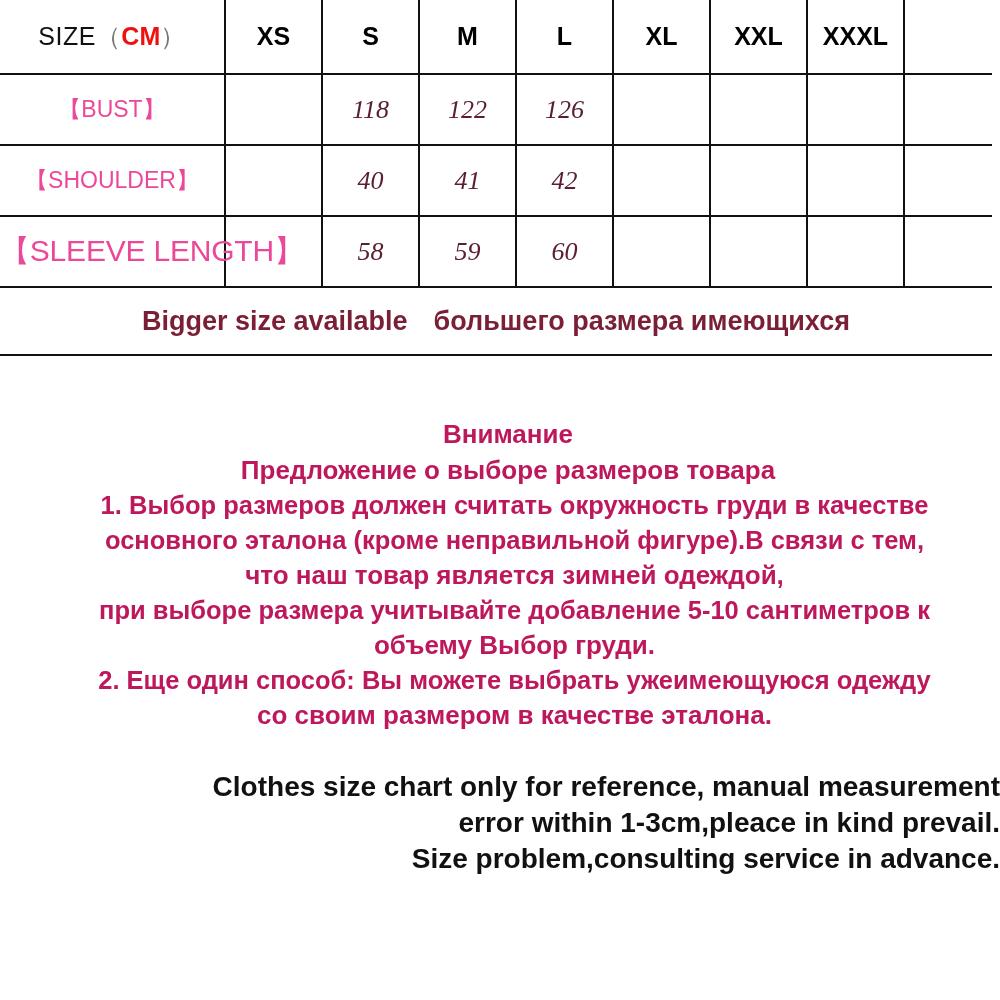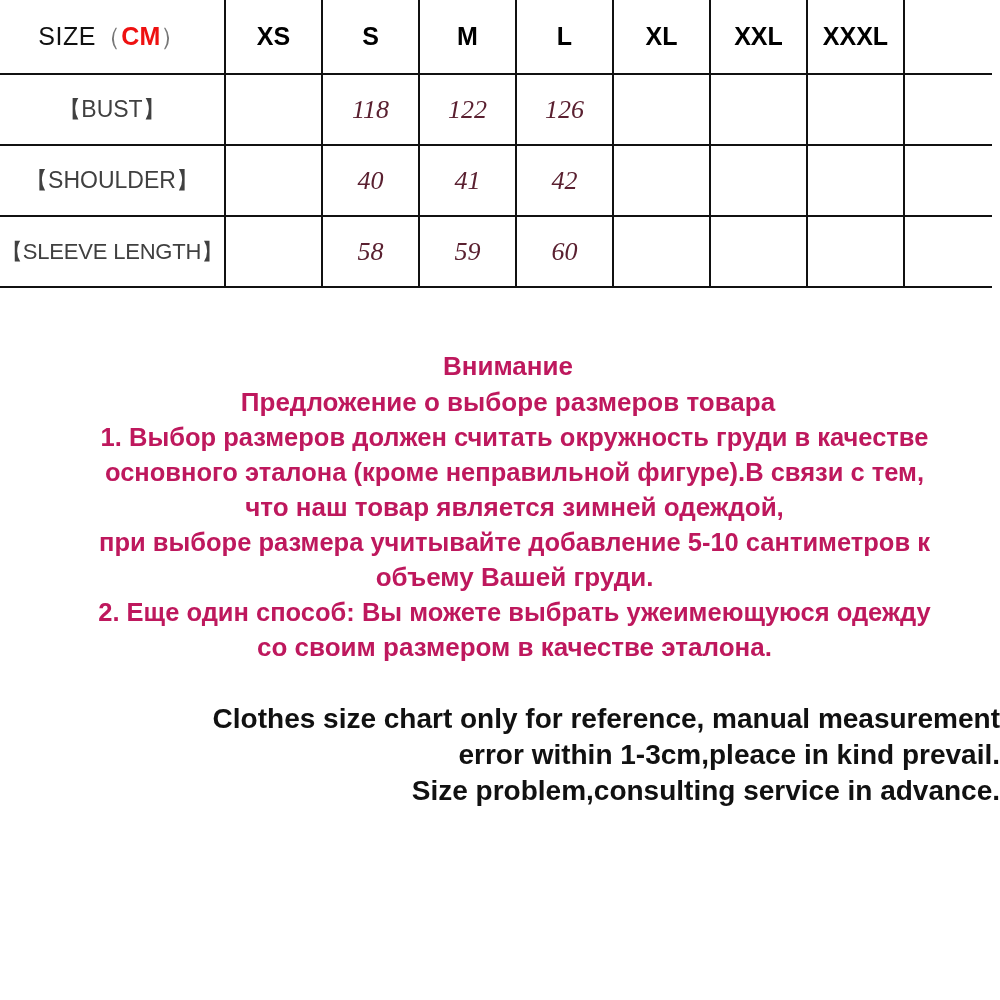--- a/index.html
+++ b/index.html
@@ -60,7 +60,7 @@
   }
   .row-name {
     font-size: 23px;
-    color: #404040;
+    color: #ec4899;
     white-space: nowrap;
   }
   .row-name.tight { font-size: 22px; letter-spacing: -0.2px; }

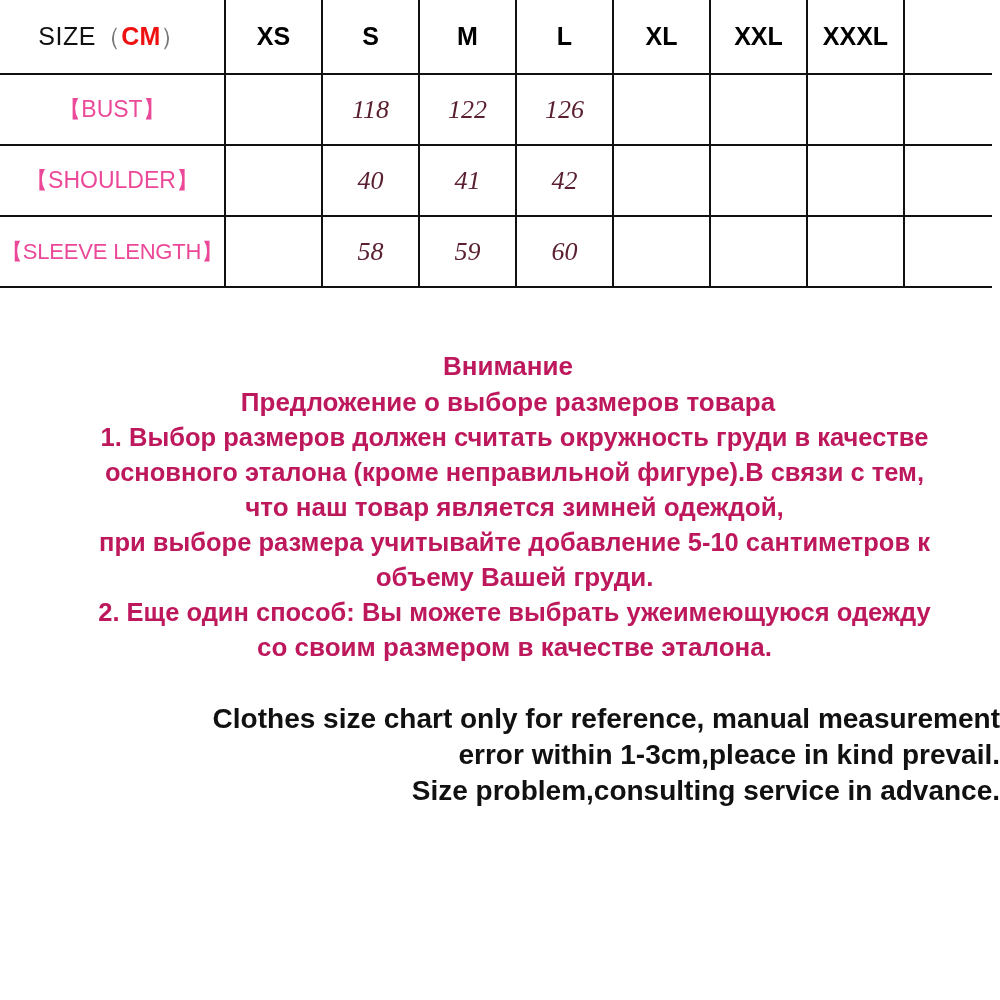--- a/index.html
+++ b/index.html
@@ -63,7 +63,7 @@
     color: #ec4899;
     white-space: nowrap;
   }
-  .row-name.tight { font-size: 22px; letter-spacing: -0.2px; }
+  .row-name.tight { font-size: 30px; letter-spacing: -0.2px; }
   .val {
     font-family: "Liberation Serif", serif;
     font-size: 26px;

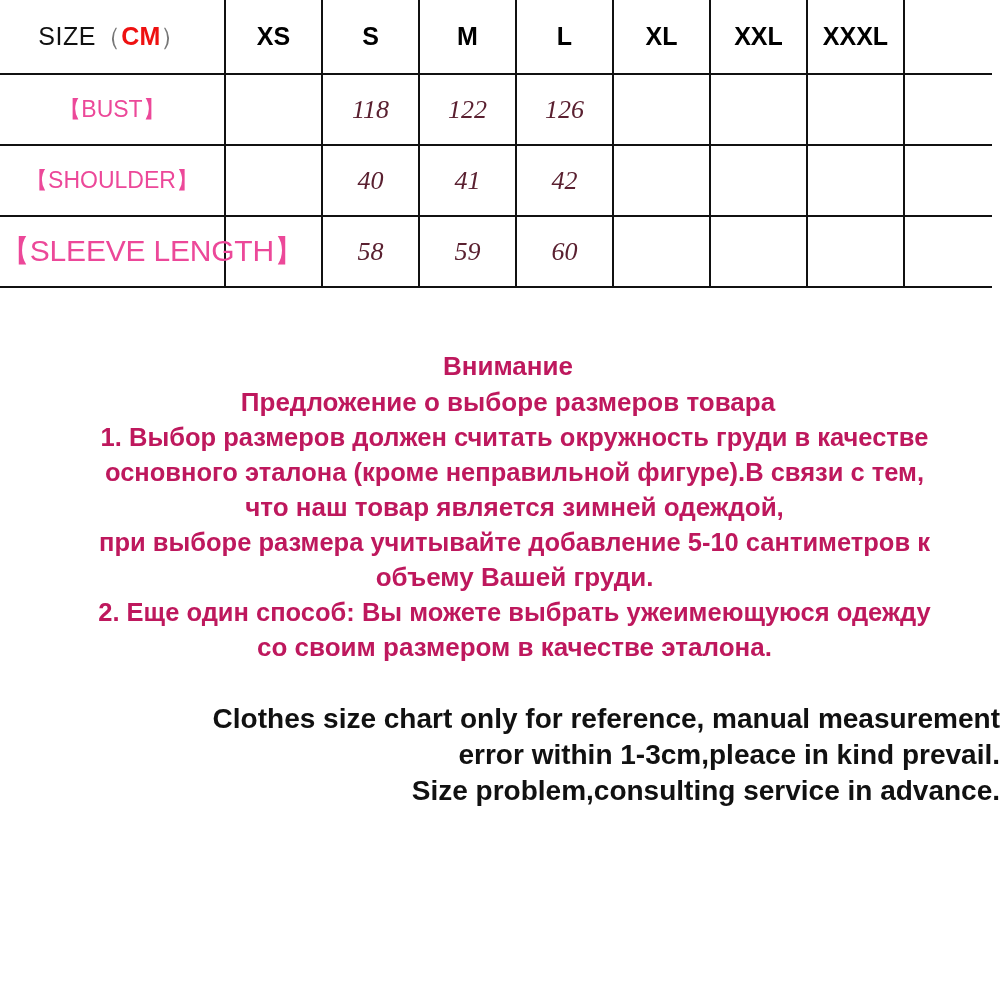--- a/index.html
+++ b/index.html
@@ -185,6 +185,11 @@
     </tr>
 
 
+    <tr class="banner-row">
+      <td colspan="9">
+        <span class="banner-text"><span>Bigger size available</span><span class="gap"></span><span>большего размера имеющихся</span></span>
+      </td>
+    </tr>
   </tbody>
 </table>
 

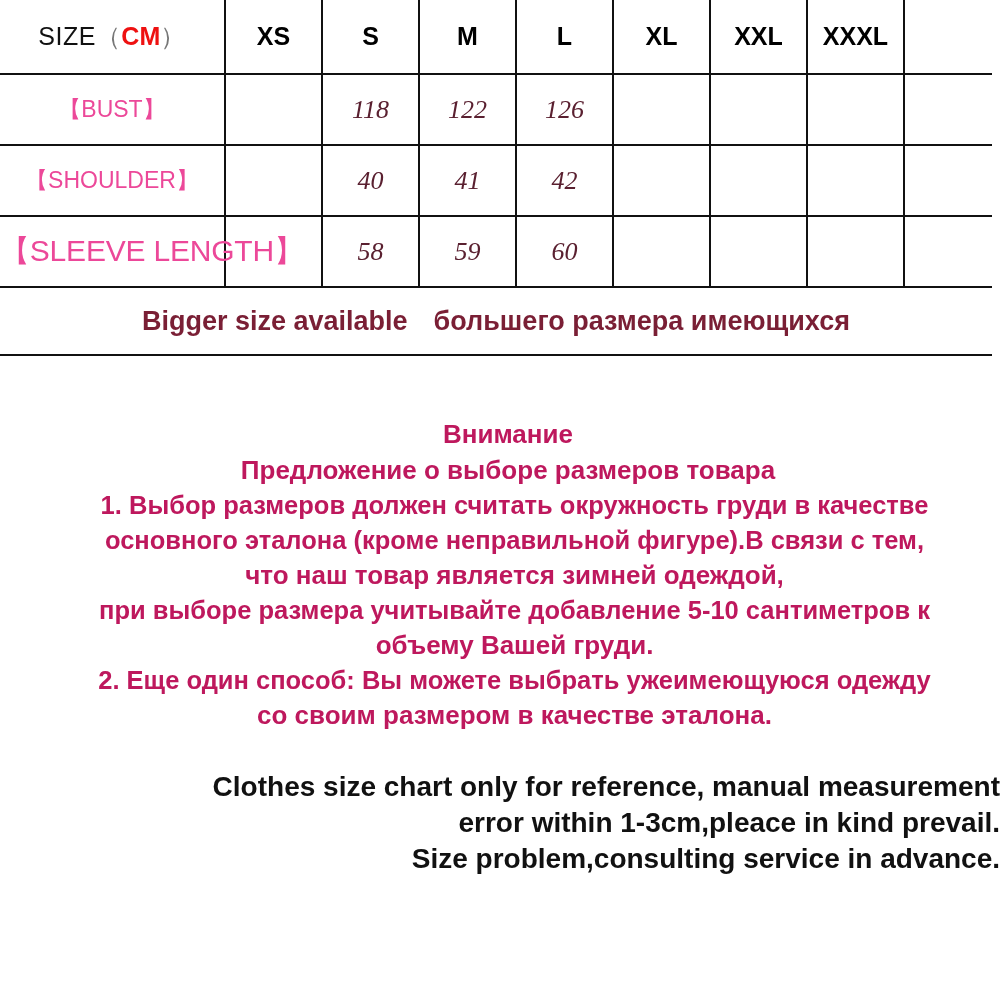--- a/index.html
+++ b/index.html
@@ -200,7 +200,7 @@
   <div class="ru-line ru-wide">основного эталона  (кроме неправильной фигуре).В связи с тем,</div>
   <div class="ru-line">что наш товар является зимней одеждой,</div>
   <div class="ru-line ru-wide">при выборе  размера учитывайте добавление 5-10 сантиметров к</div>
-  <div class="ru-line">объему Вашей груди.</div>
+  <div class="ru-line">объему Выбор груди.</div>
   <div class="ru-line ru-wide">2. Еще один способ: Вы можете выбрать ужеимеющуюся одежду</div>
   <div class="ru-line">со своим размером в качестве эталона.</div>
 </div>

